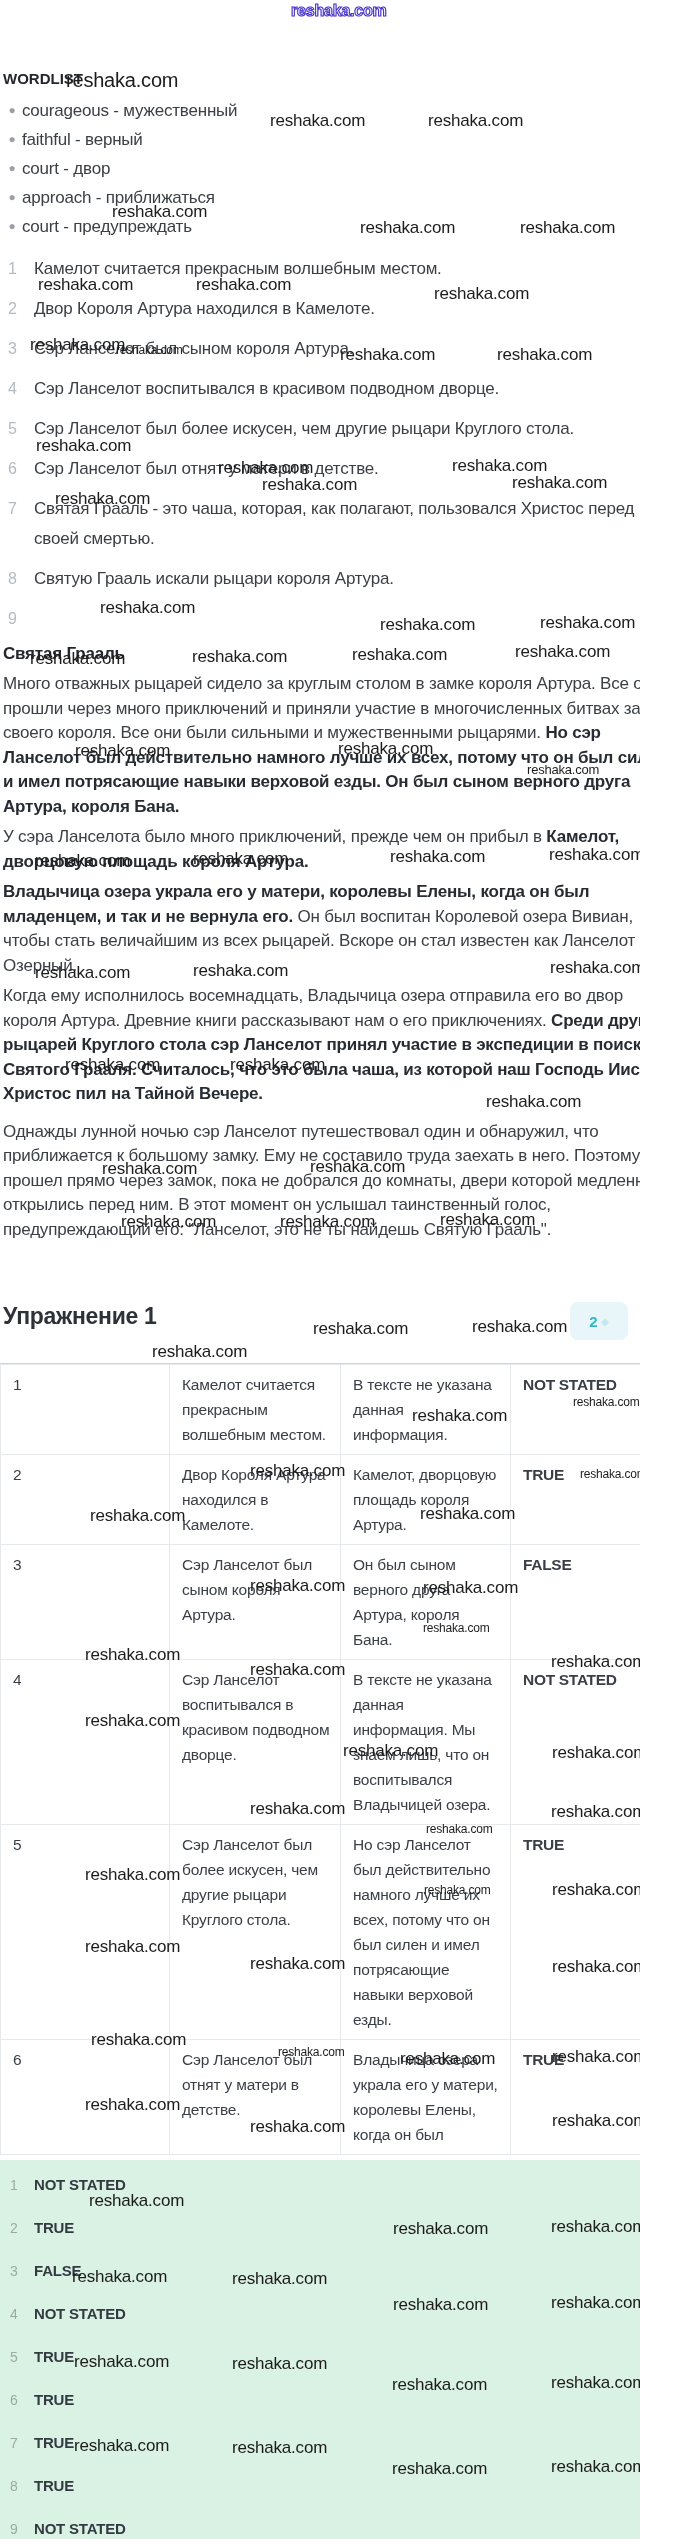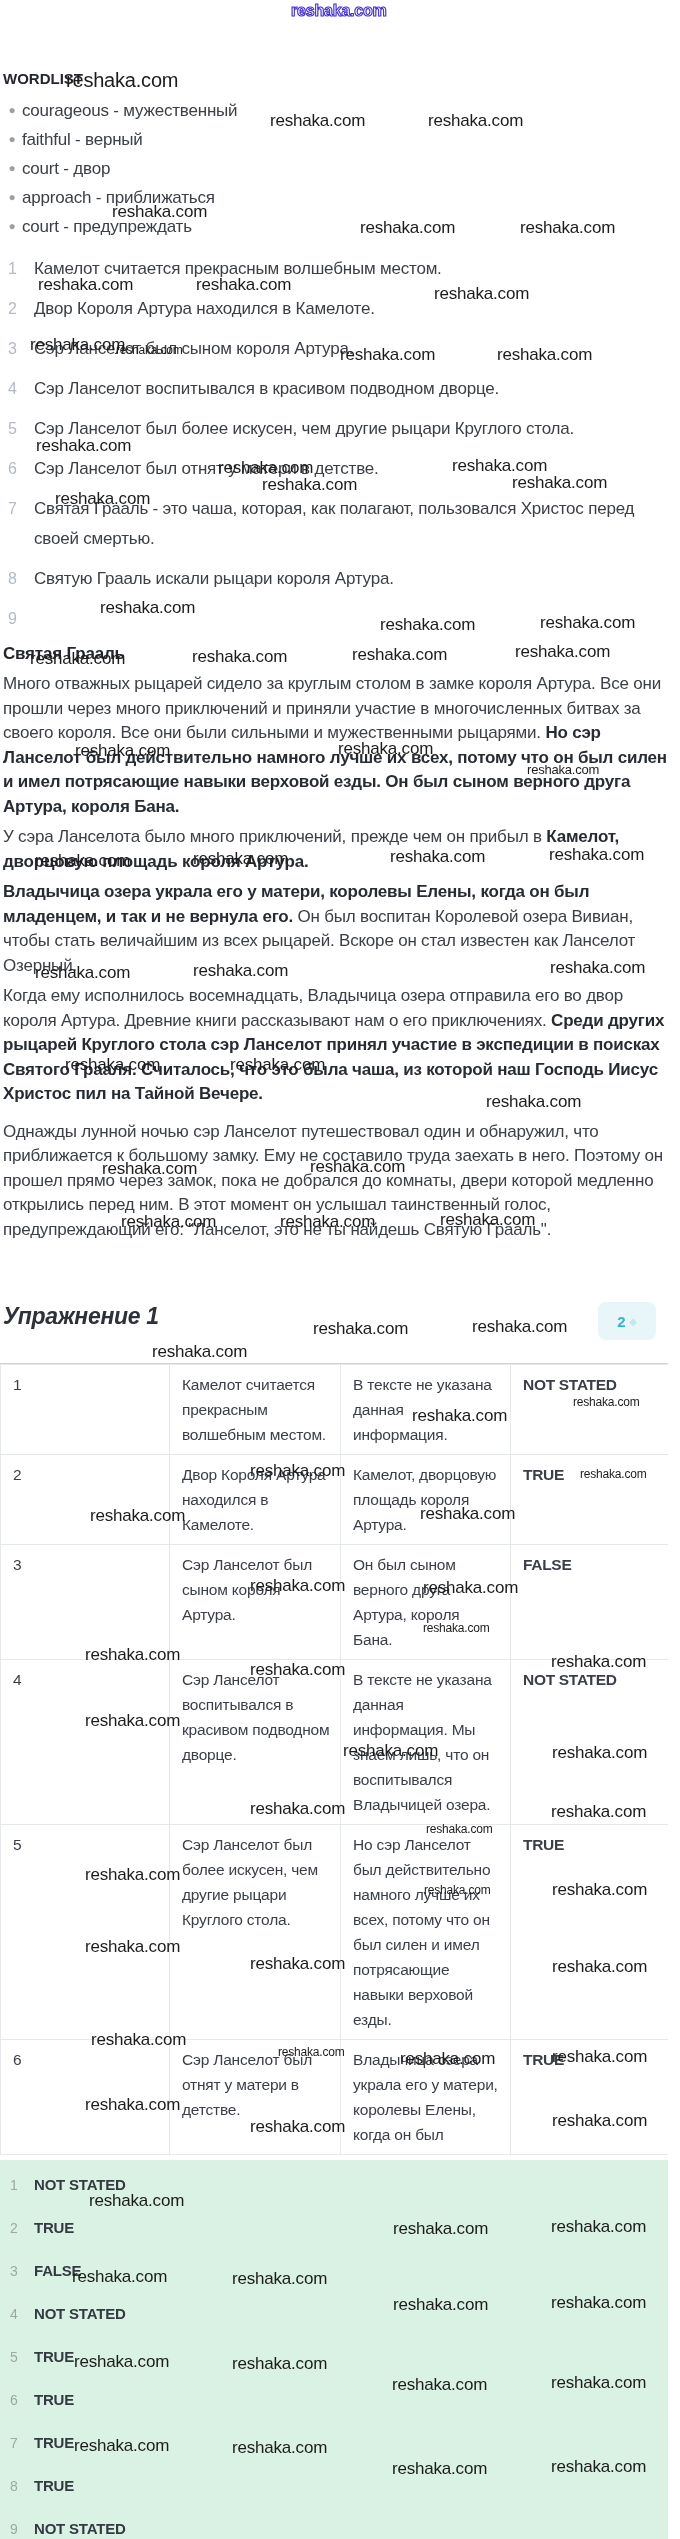--- a/index.html
+++ b/index.html
@@ -5,7 +5,7 @@
   html,body{margin:0;padding:0;background:#fff;}
   #page{
     position:relative;width:640px;height:2539px;overflow:hidden;background:#ffffff;
-    font-family:"Liberation Sans",sans-serif;color:#3b4046;letter-spacing:-0.2px;padding-left:28px;
+    font-family:"Liberation Sans",sans-serif;color:#3b4046;letter-spacing:-0.2px;
   }
   
   .wm{position:absolute;color:#1c1c1c;font-weight:400;white-space:nowrap;z-index:6;line-height:1;pointer-events:none;}

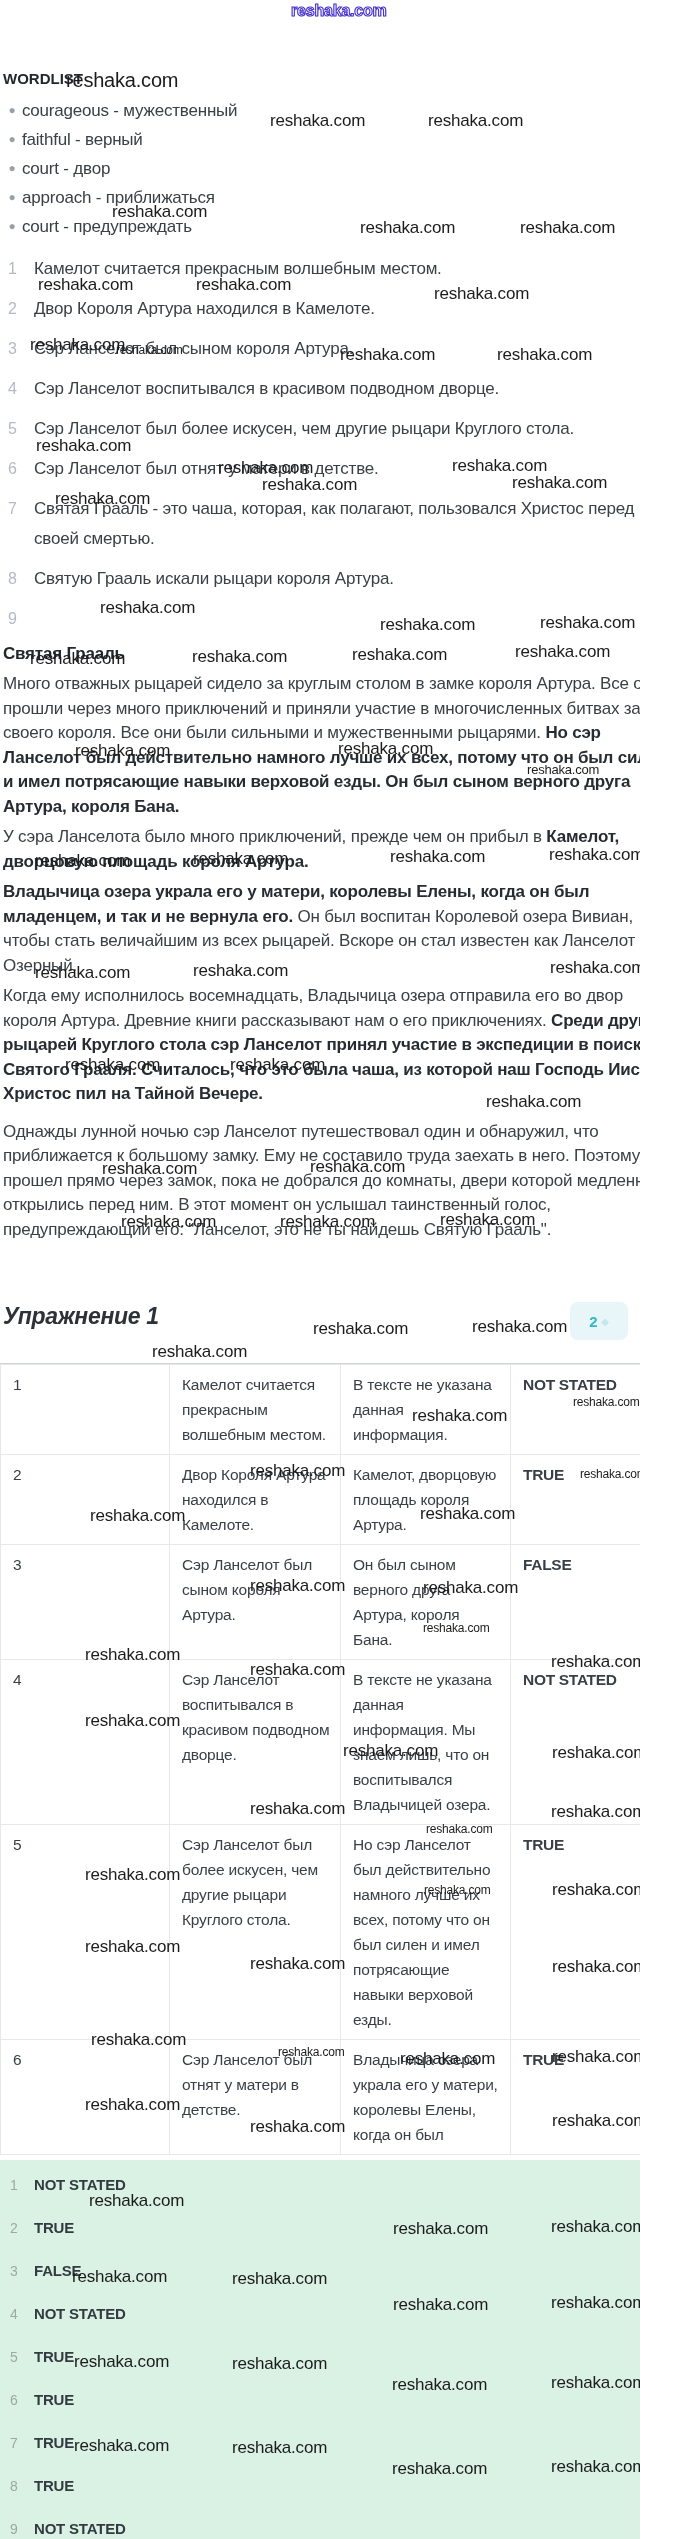--- a/index.html
+++ b/index.html
@@ -28,7 +28,7 @@
   .story p.gap{margin-top:13px;}
   .story b{color:#272c33;}
   
-  .ex-title{position:absolute;top:1303px;left:3px;font-size:23px;font-weight:700;color:#2d3138;letter-spacing:-0.3px;font-style:italic;}
+  .ex-title{position:absolute;top:1303px;left:3px;font-size:23px;font-weight:700;color:#2d3138;letter-spacing:-0.3px;}
   .badge{position:absolute;top:1302px;right:12px;width:58px;height:38px;background:#e8f6f9;border-radius:8px;
     display:flex;align-items:center;justify-content:center;gap:4px;cursor:pointer;}
   .badge .cnt{color:#35b6c6;font-weight:700;font-size:15px;}

